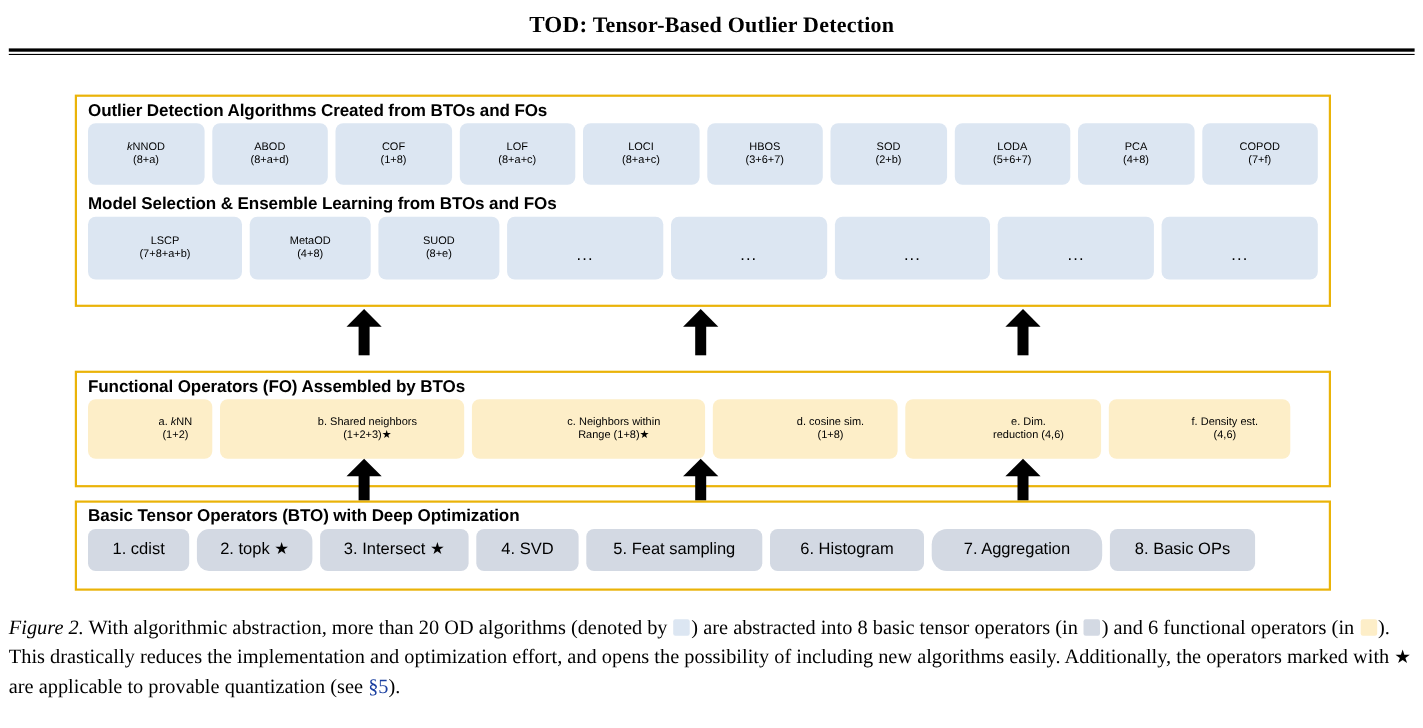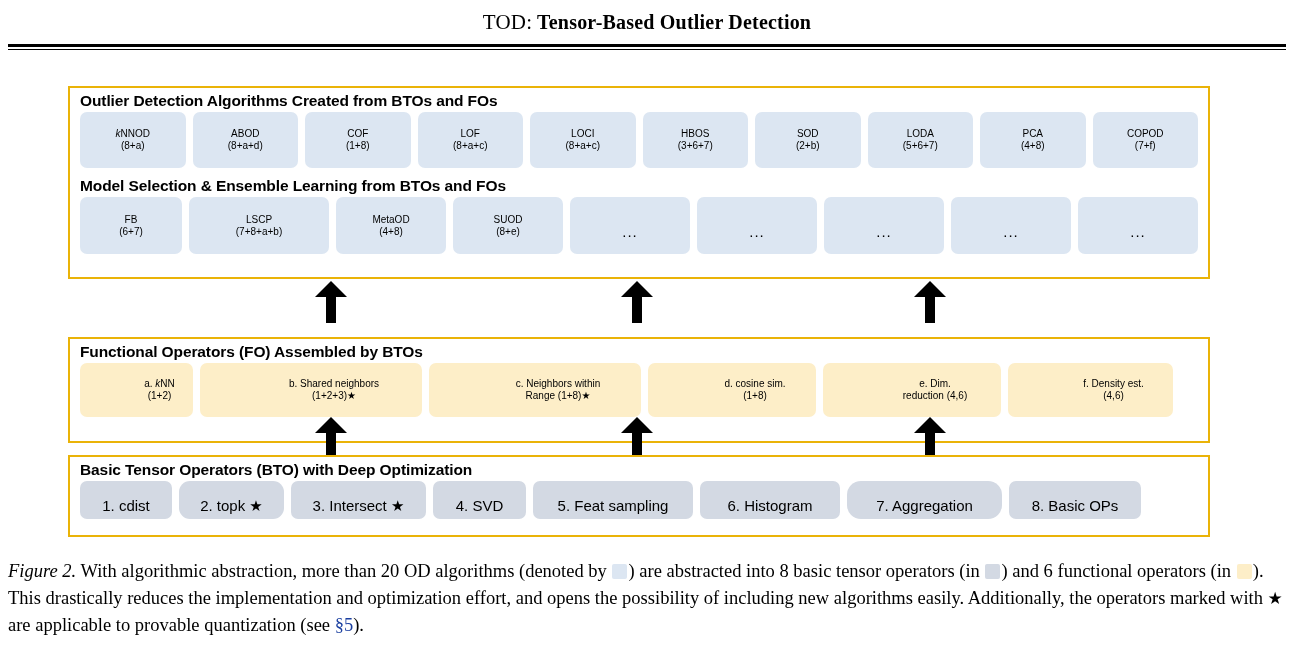--- a/index.html
+++ b/index.html
@@ -23,7 +23,7 @@
   }
   .title .tod{
     font-variant:small-caps;
-    font-weight:normal;
+    font-weight:bold;
     font-size:21px;
   }
   .title .rest{font-weight:bold;margin-top:30px;}

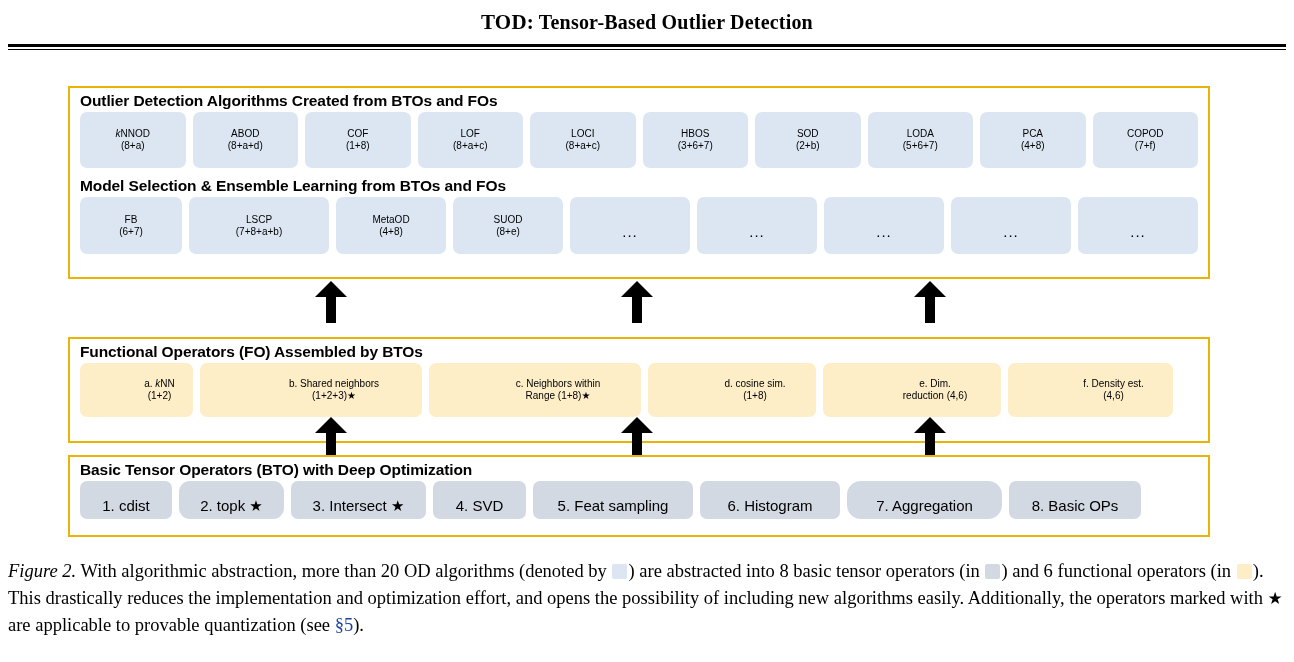--- a/index.html
+++ b/index.html
@@ -194,10 +194,6 @@
     </div>
   <div class="panel-header" style="margin-top:9px;">Model Selection &amp; Ensemble Learning from BTOs and FOs</div>
   <div class="row" id="row-ens">
-      <div class="chip chip-ens" style="width: 102px;">
-        <span class="l1">FB</span>
-        <span class="l2">(6+7)</span>
-      </div>
       <div class="chip chip-ens" style="width: 140px;">
         <span class="l1">LSCP</span>
         <span class="l2">(7+8+a+b)</span>

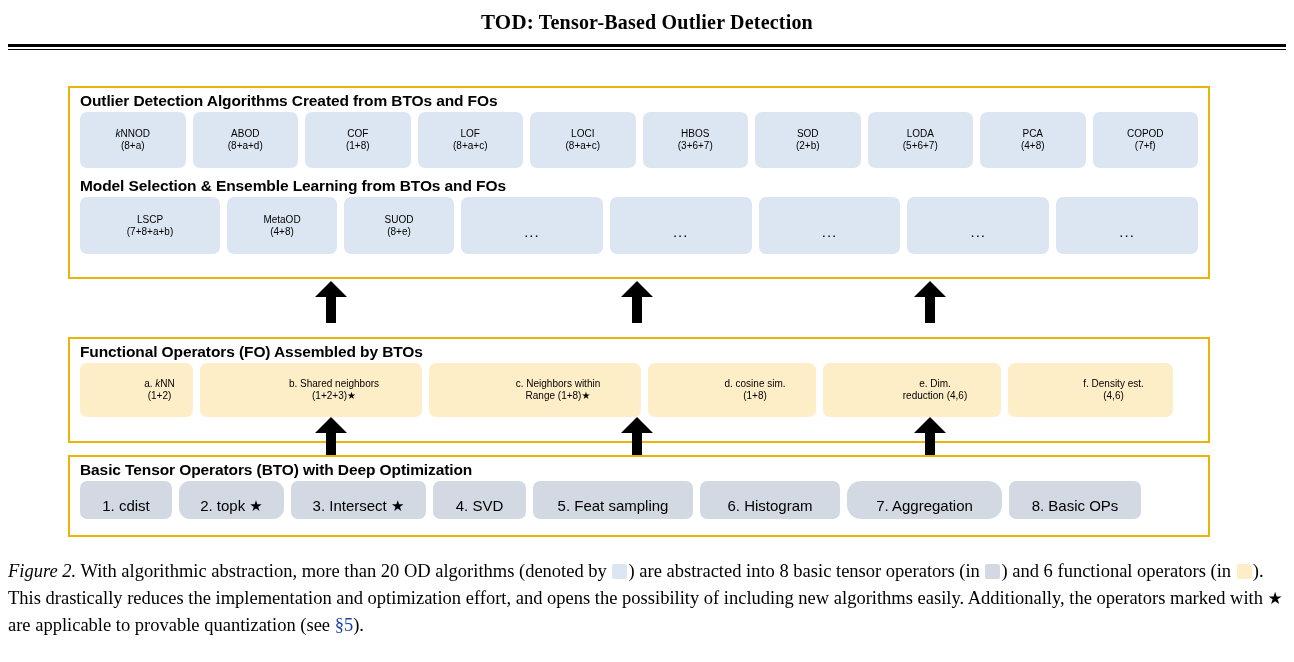--- a/index.html
+++ b/index.html
@@ -89,7 +89,7 @@
   
   .chip-fo{ background:#fdeec8; height:54px;padding-left:48px; }
   
-  .chip-bto{ background:#d3d9e3; height:38px; justify-content:flex-end; font-size:15px; }
+  .chip-bto{ background:#d3d9e3; height:38px; justify-content:center; font-size:15px; }
 
   .kital{font-style:italic;}
 

